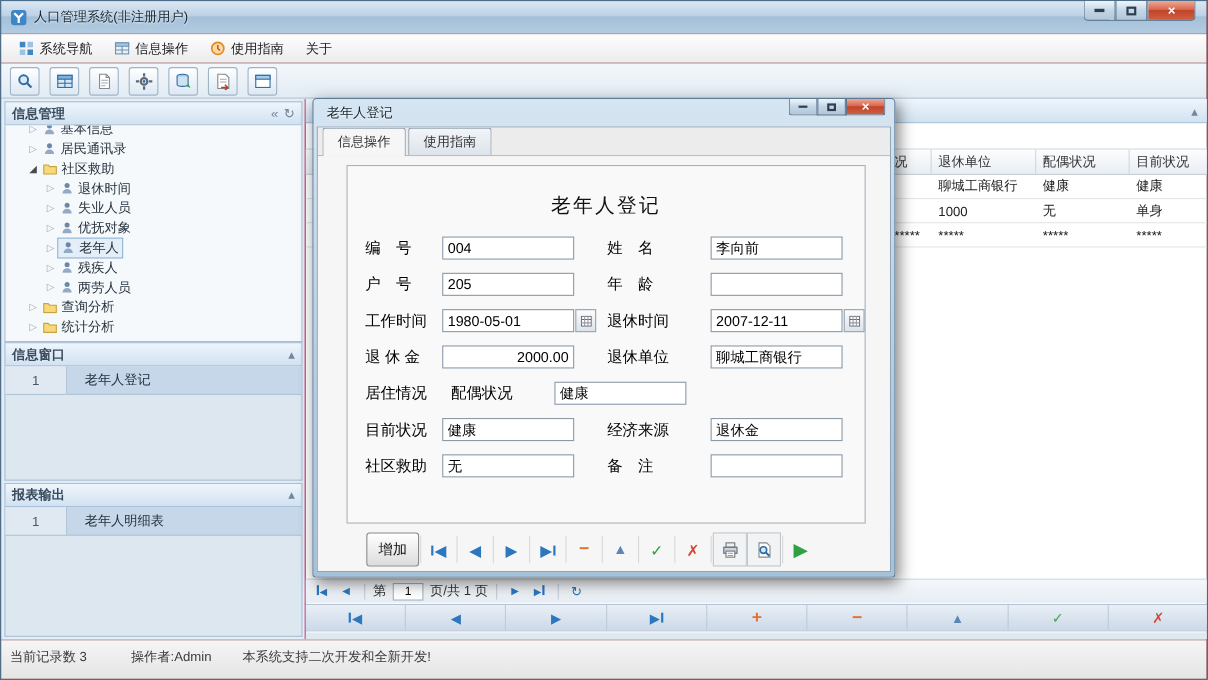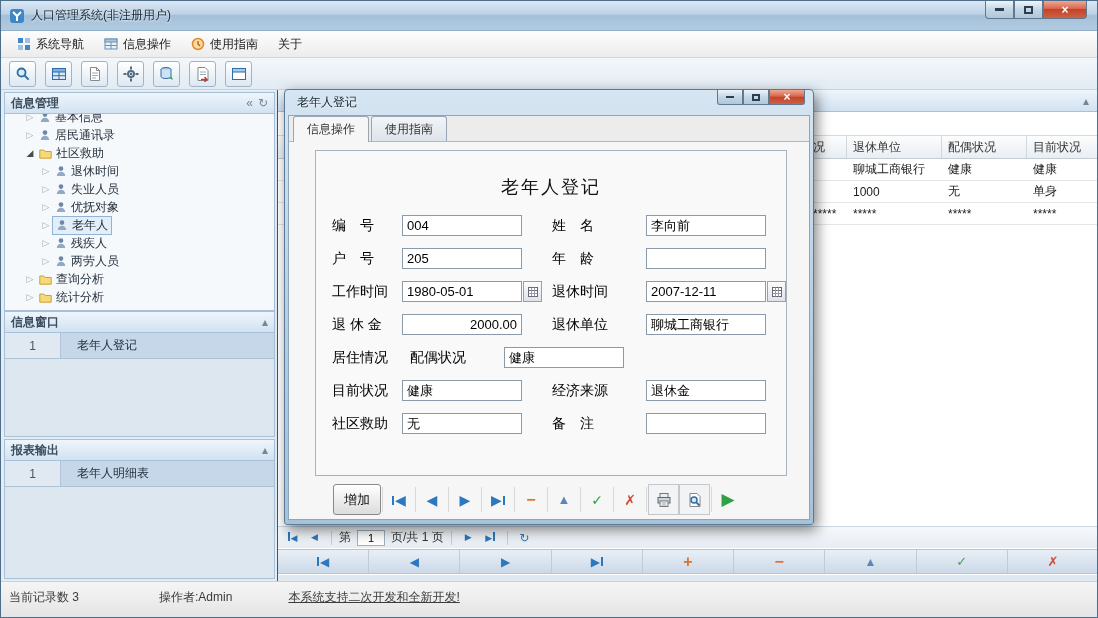--- a/index.html
+++ b/index.html
@@ -83,7 +83,7 @@
   
   .statusbar { position:absolute; left:0; top:580px; width:100%; height:38px;
     background:linear-gradient(#f5f5f5,#e4e4e4); border-top:1px solid #cfcfcf;
-    display:flex; padding:7px 8px 16px; color:#3c3c3c;gap:40px; }
+    display:flex; padding:7px 8px 16px; color:#3c3c3c; }
   .sb2 { margin-left:40px; } .sb3 { margin-left:16px;text-decoration:underline; }
   
   .g { line-height:1; }

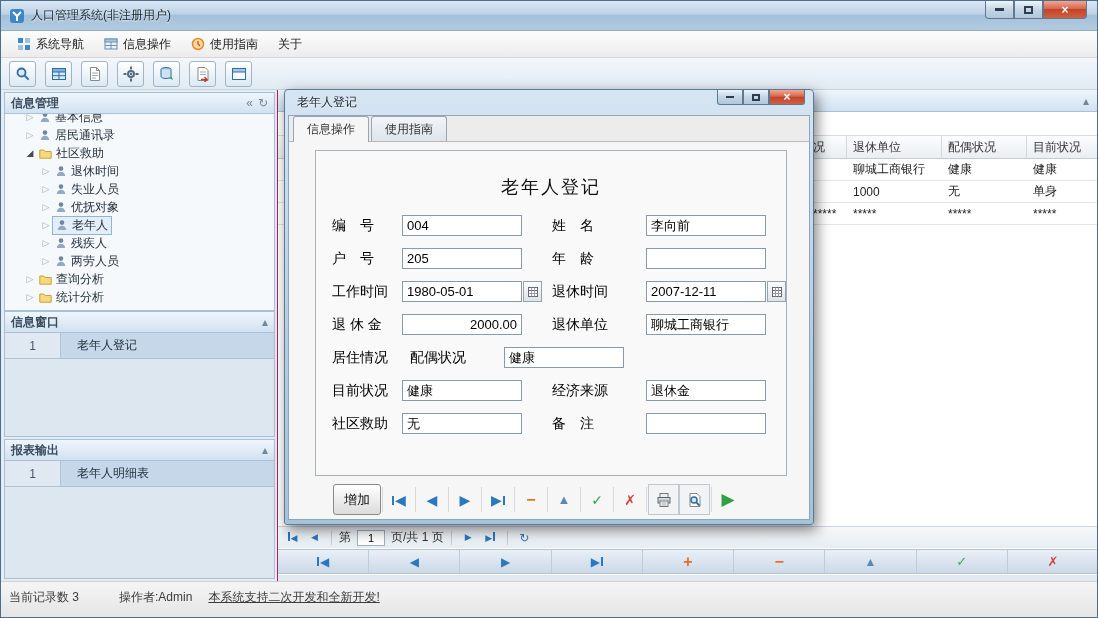--- a/index.html
+++ b/index.html
@@ -84,7 +84,7 @@
   .statusbar { position:absolute; left:0; top:580px; width:100%; height:38px;
     background:linear-gradient(#f5f5f5,#e4e4e4); border-top:1px solid #cfcfcf;
     display:flex; padding:7px 8px 16px; color:#3c3c3c; }
-  .sb2 { margin-left:40px; } .sb3 { margin-left:16px;text-decoration:underline; }
+  .sb2 { margin-left:40px; } .sb3 { margin-left:28px; }
   
   .g { line-height:1; }
   .c-blue { color:#2b77c0; } .c-steel { color:#5b87b8; } .c-orange { color:#e2702e; }

